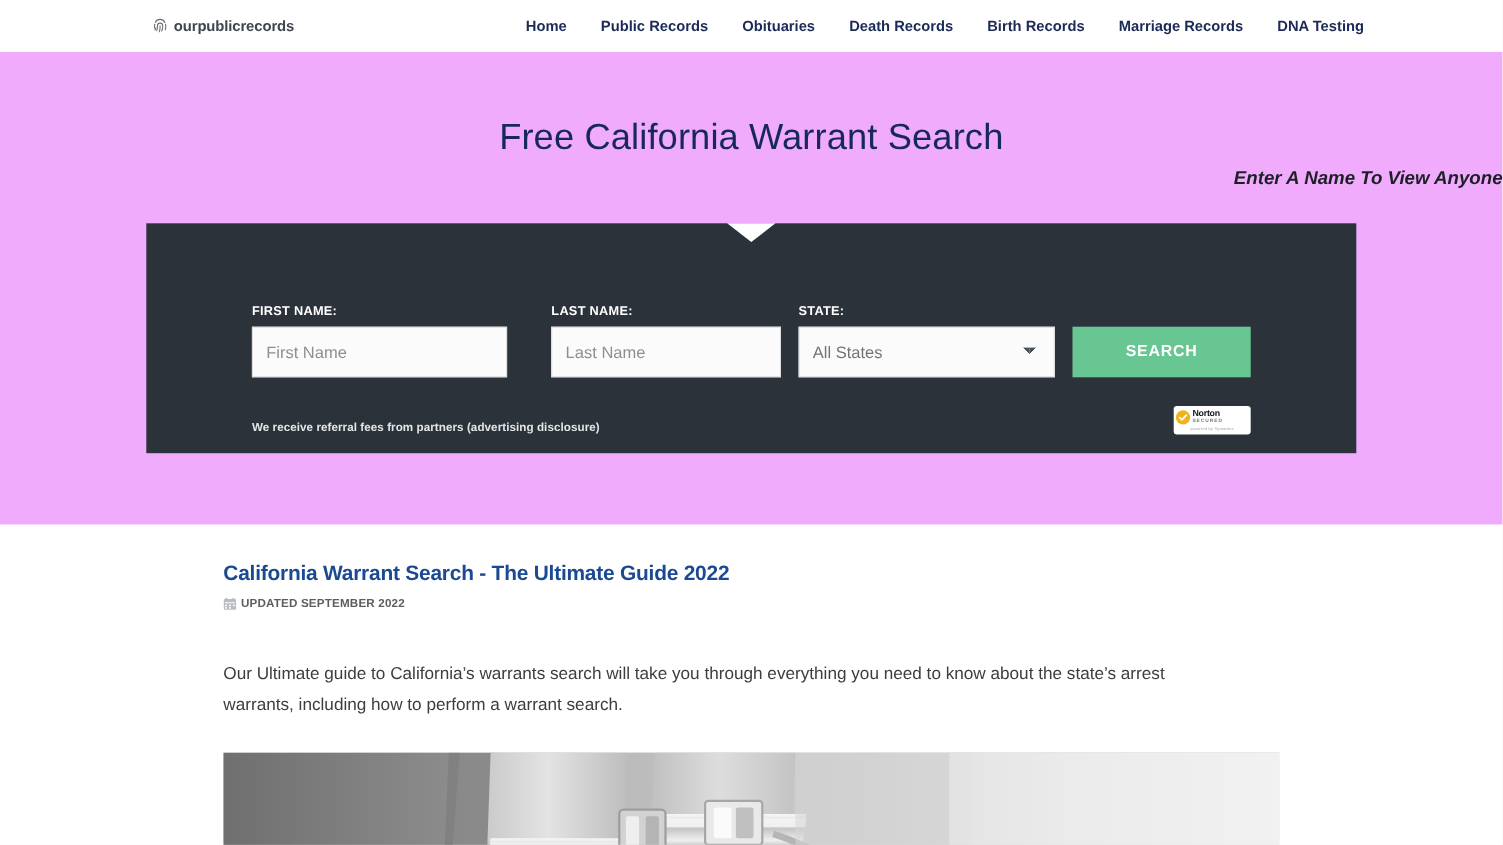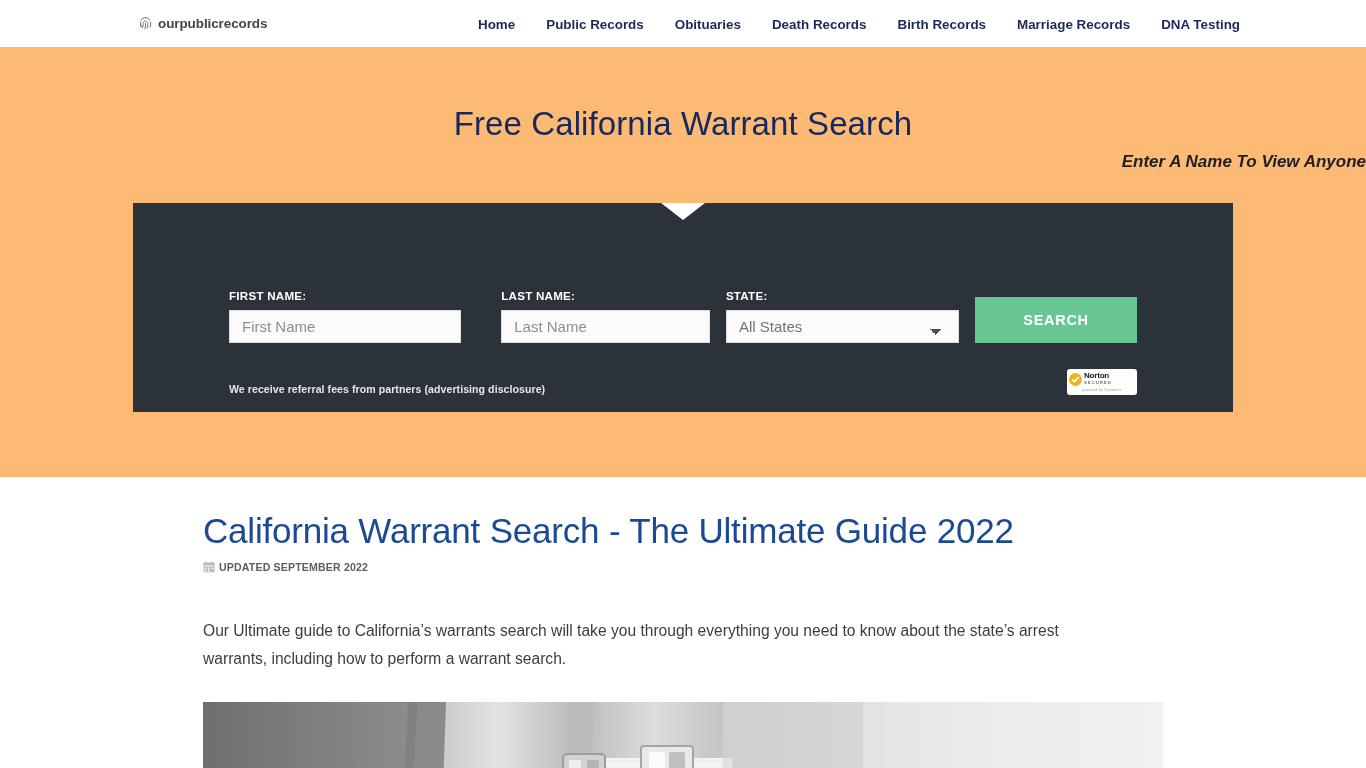--- a/index.html
+++ b/index.html
@@ -58,7 +58,7 @@
 
   
   .hero {
-    background: #fdba74;
+    background: #f0abfc;
     height: 430px;
     padding-top: 58px;
   }

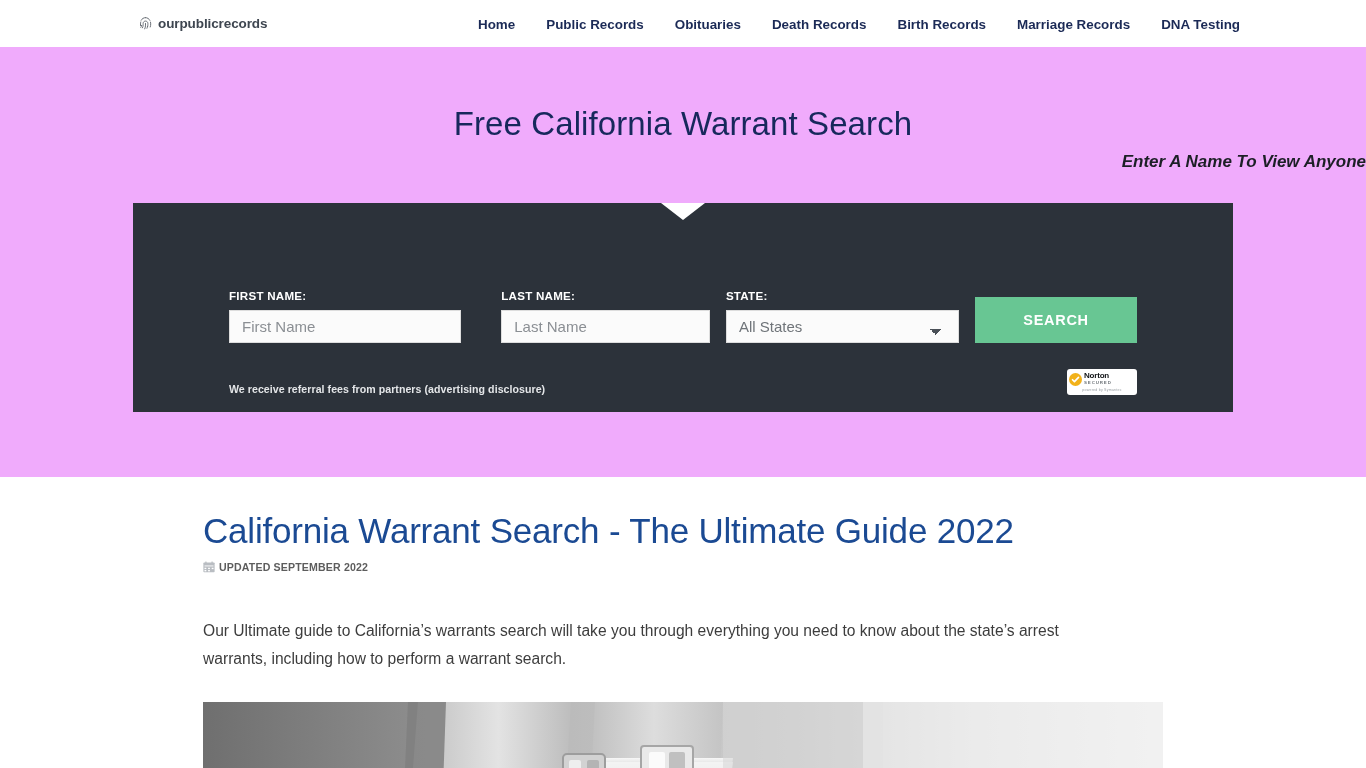--- a/index.html
+++ b/index.html
@@ -120,7 +120,7 @@
   }
   .field input[type="text"],
   .field select {
-    height: 33px;
+    height: 46px;
     border: 1px solid #dddddd;
     background: #fbfbfb;
     font-size: 15px;

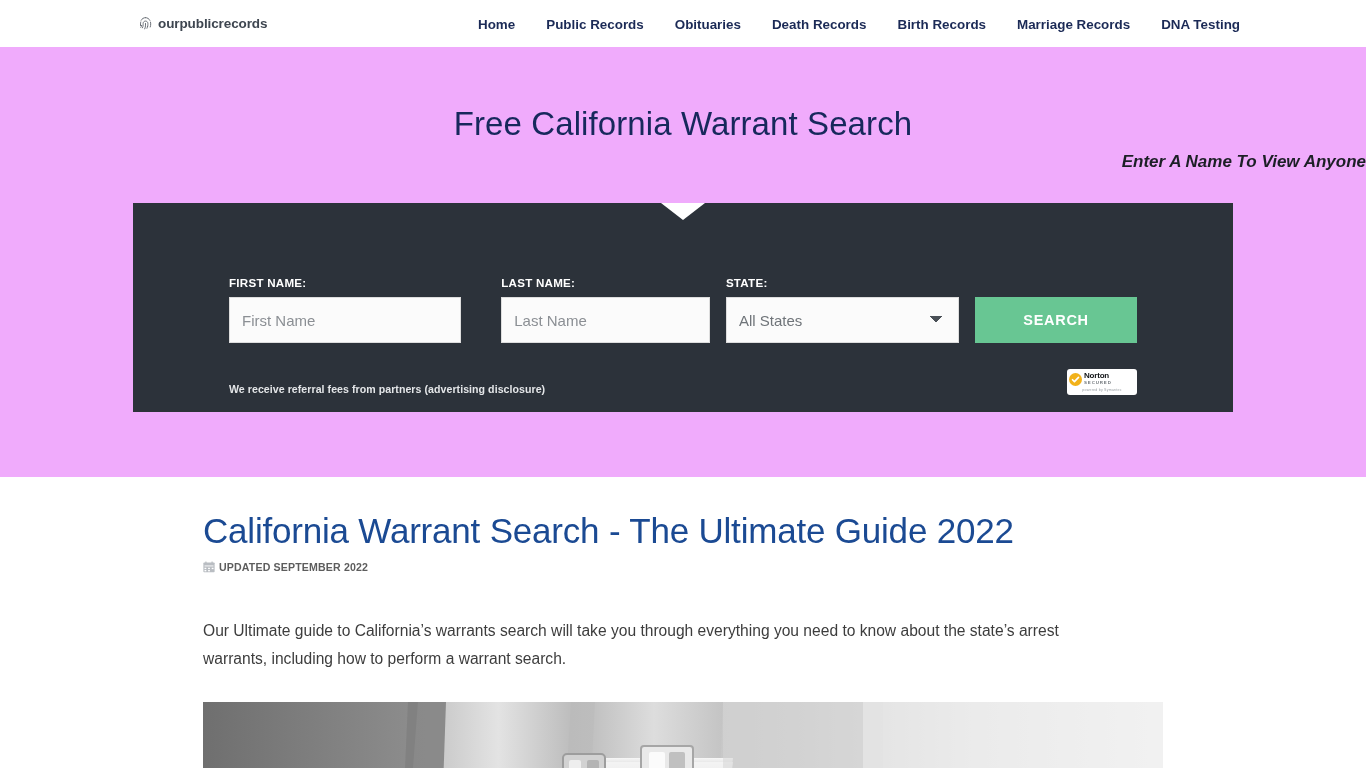--- a/index.html
+++ b/index.html
@@ -219,8 +219,8 @@
   }
   .article h2 {
     margin: 0;
-    font-size: 35px;
-    font-weight: 400;
+    font-size: 19px;
+    font-weight: 700;
     color: #1b4a93;
     letter-spacing: -0.2px;
     line-height: 1.15;

